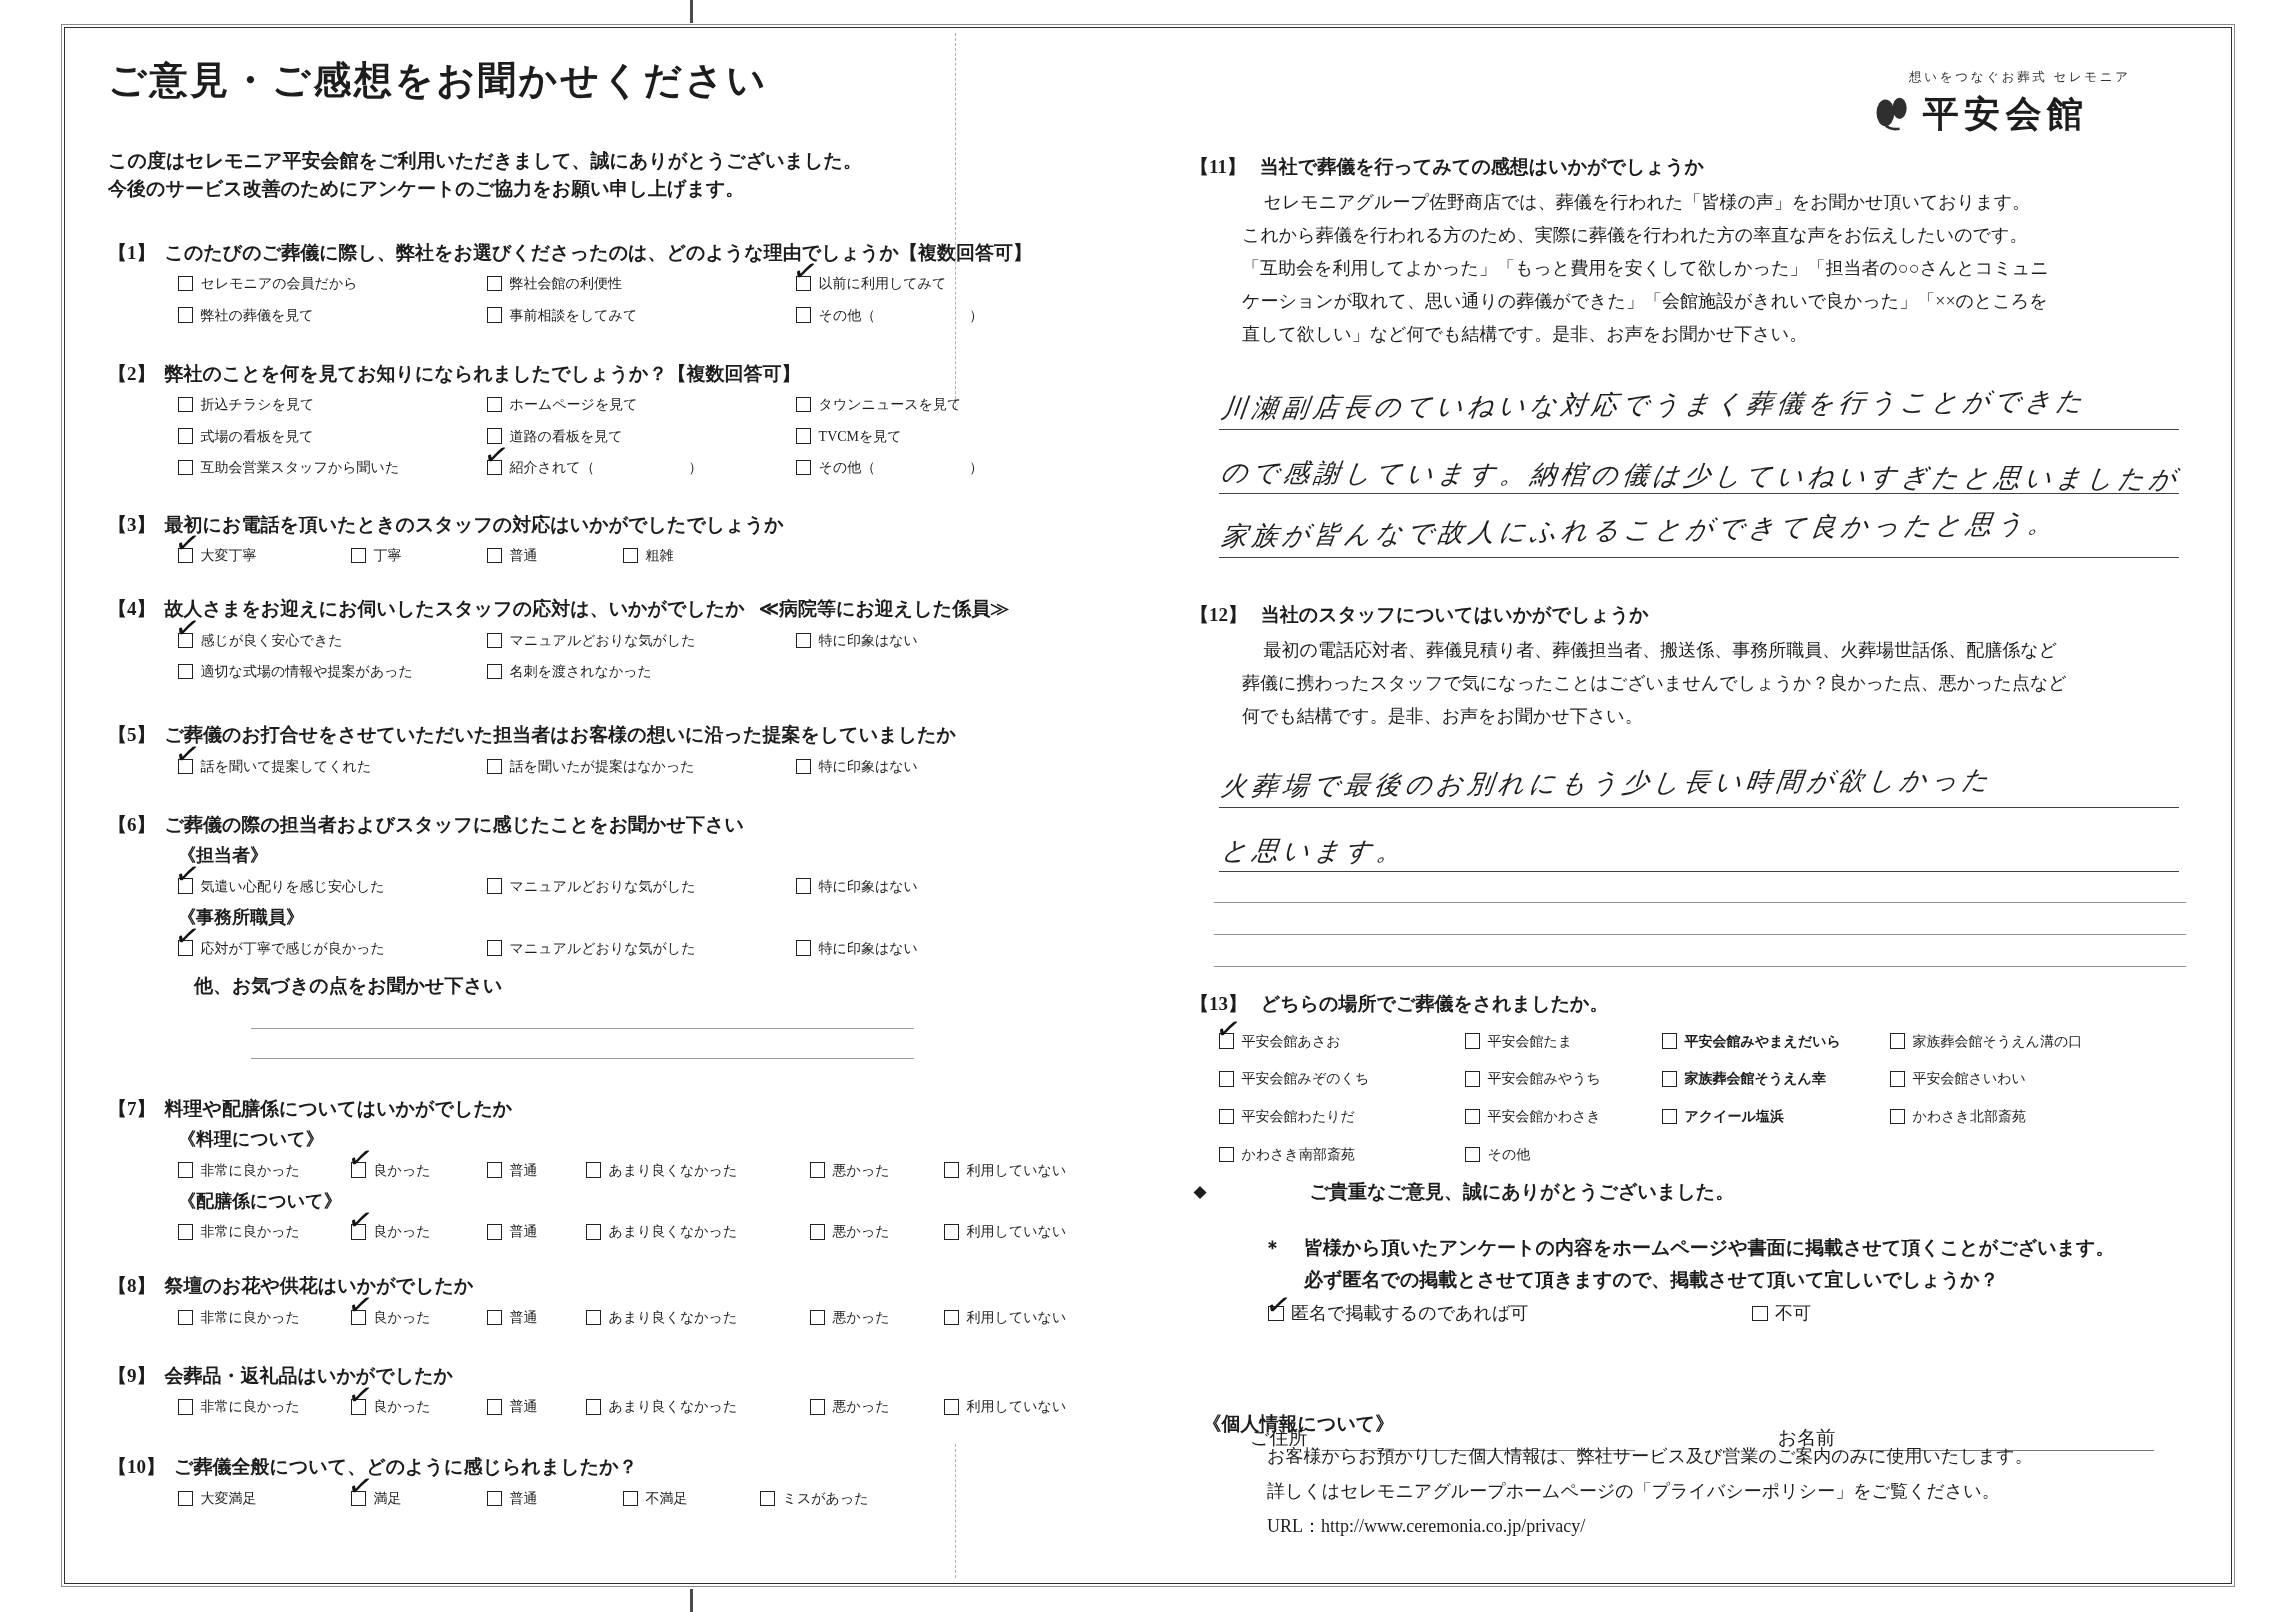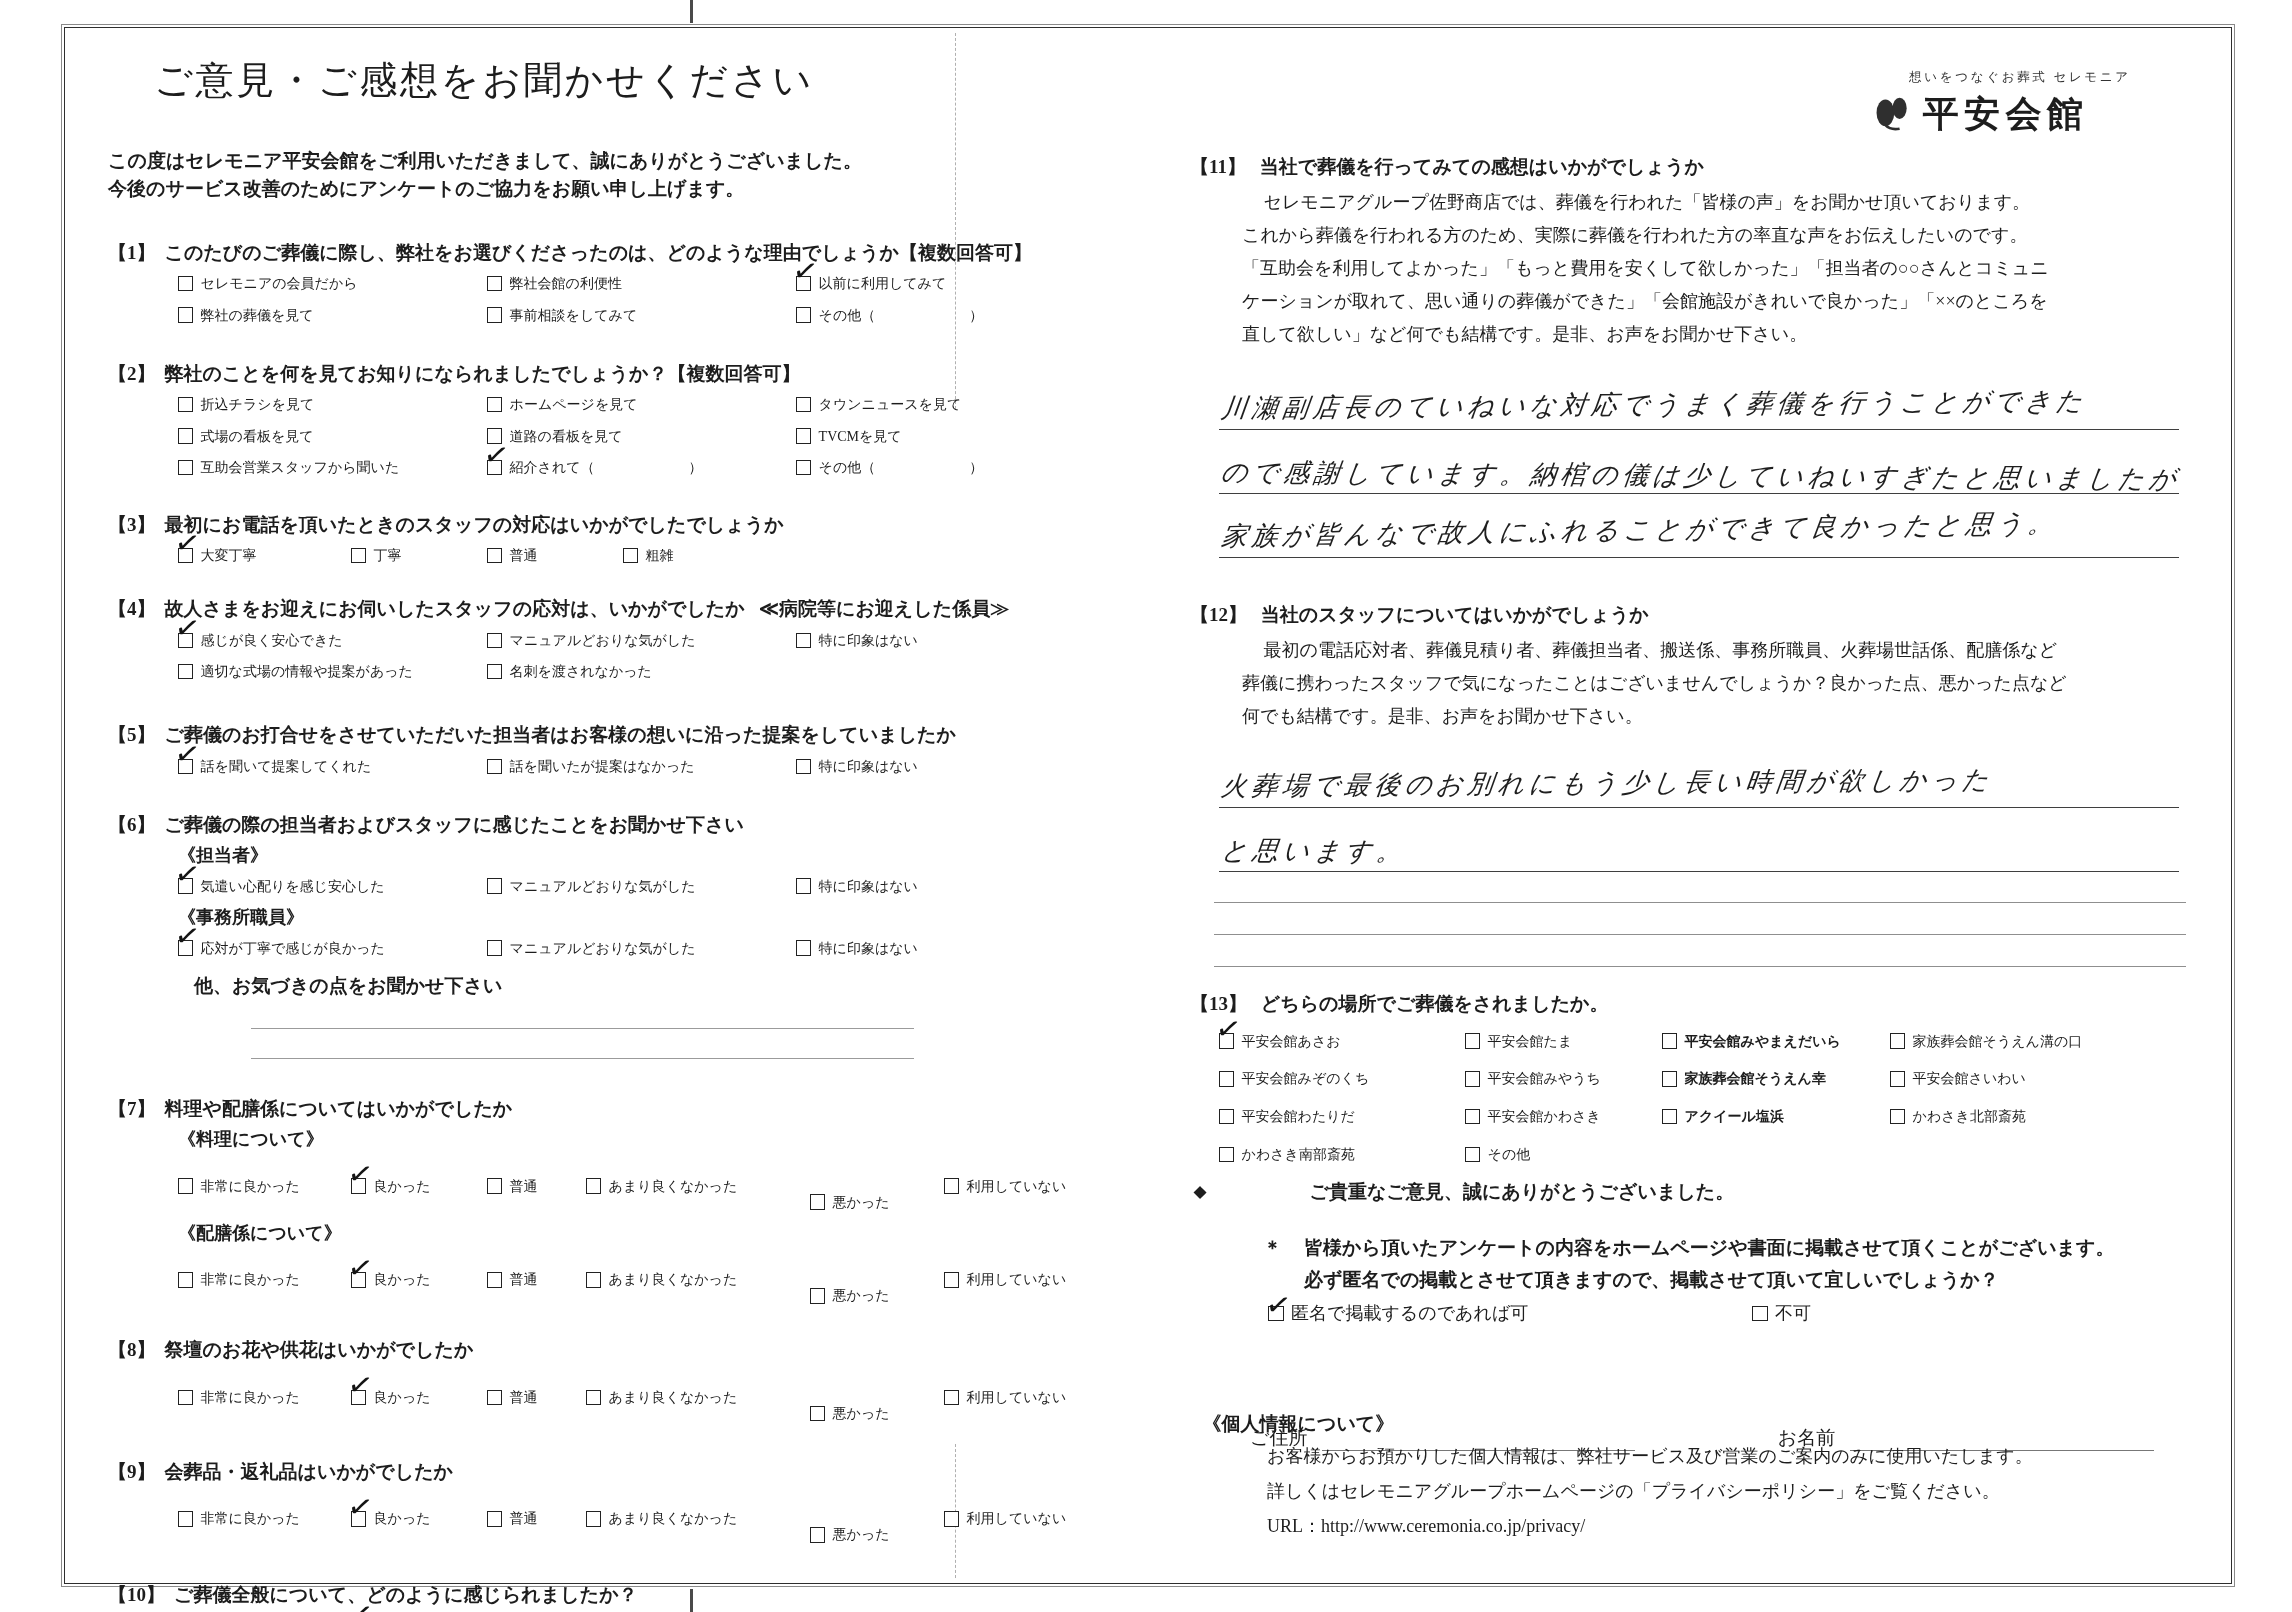--- a/index.html
+++ b/index.html
@@ -23,8 +23,8 @@
   
   .left-col{position:absolute;left:43px;top:16px;width:1070px;}
   h1.title{
-    margin:10.7px 0 0 0;width:752px;text-align:center;
-    font-size:38px;font-weight:normal;letter-spacing:2.7px;
+    margin:10.7px 0 0 0;width:752px;
+    font-size:38px;font-weight:bold;letter-spacing:2.7px;
   }
   .intro{margin:41px 0 0 0;font-size:19px;font-weight:bold;line-height:28px;}
 

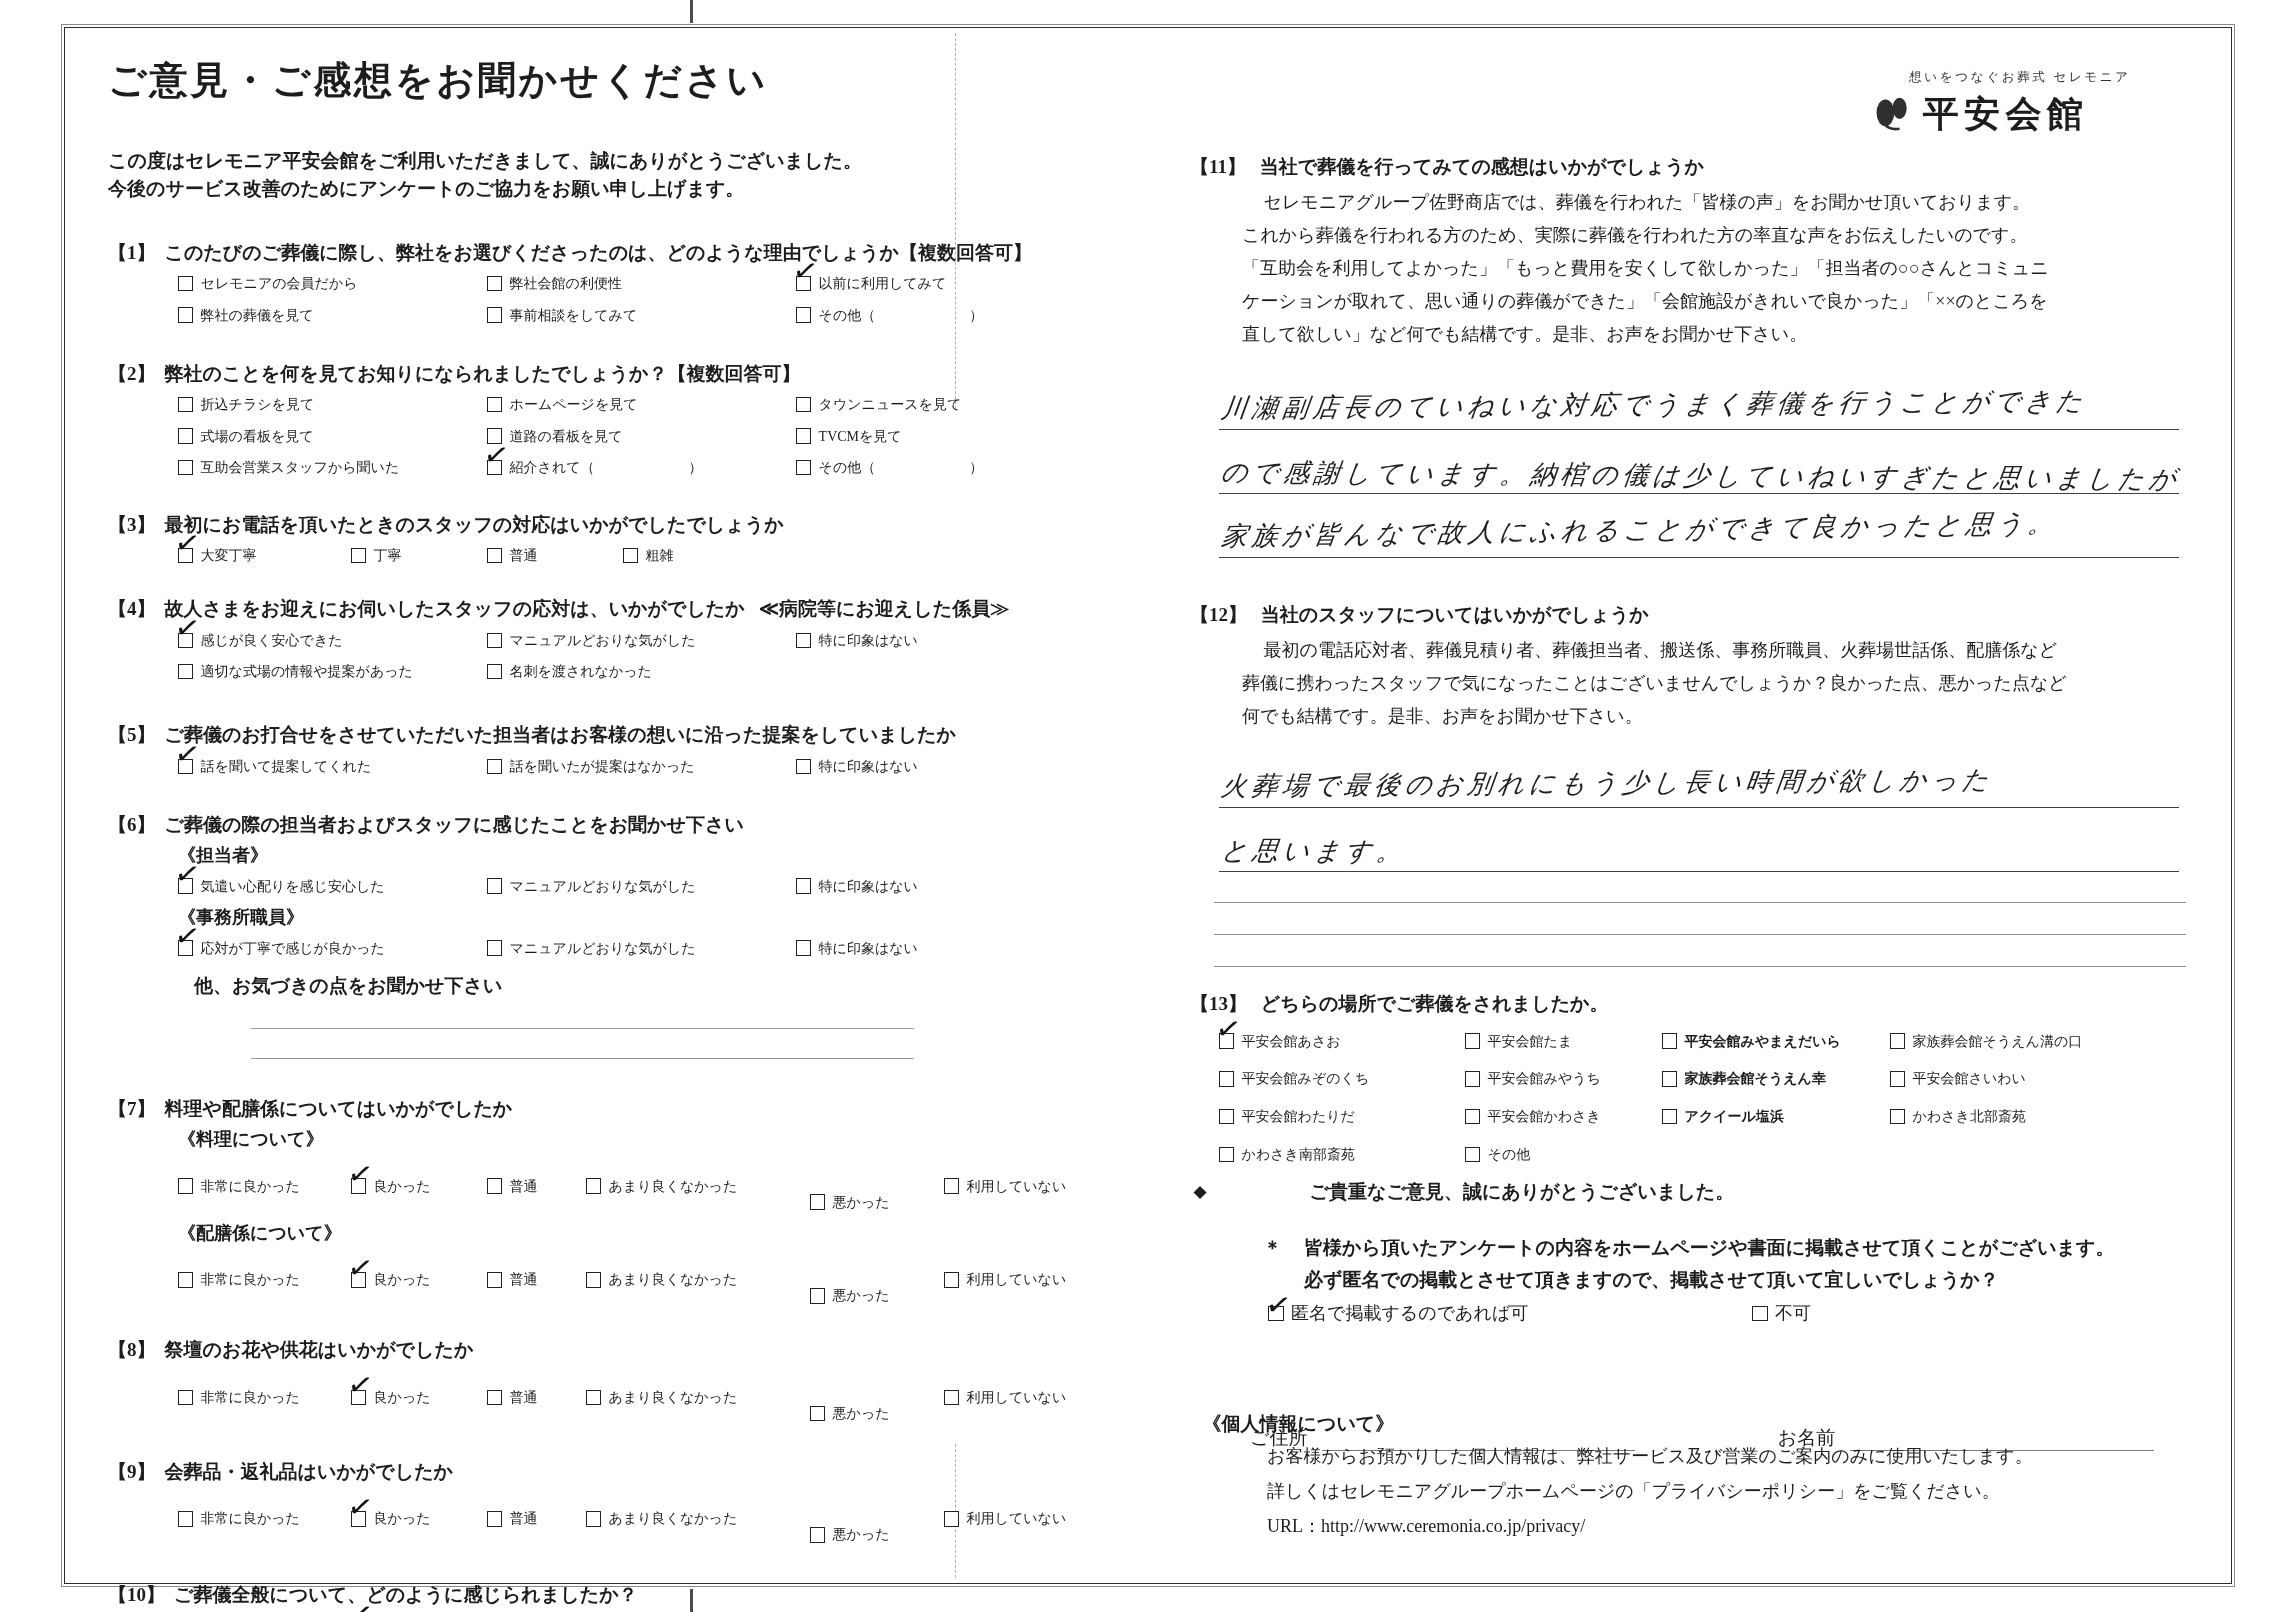--- a/index.html
+++ b/index.html
@@ -57,7 +57,7 @@
   .cols6 .opt:nth-child(2){width:136px;}
   .cols6 .opt:nth-child(3){width:99px;}
   .cols6 .opt:nth-child(4){width:224px;}
-  .cols6 .opt:nth-child(5){width:134px;margin-top:32px;}
+  .cols6 .opt:nth-child(5){width:134px;}
   .group-label{padding-left:70px;margin-top:5.4px;font-size:18px;font-weight:bold;line-height:25px;}
   .q-subtext{padding-left:86px;margin-top:10.7px;font-size:19px;font-weight:bold;line-height:27px;}
   .rule-line{margin:21.5px 0 0 143px;width:663px;height:7.2px;border-bottom:1.8px solid #9b9b9b;}

